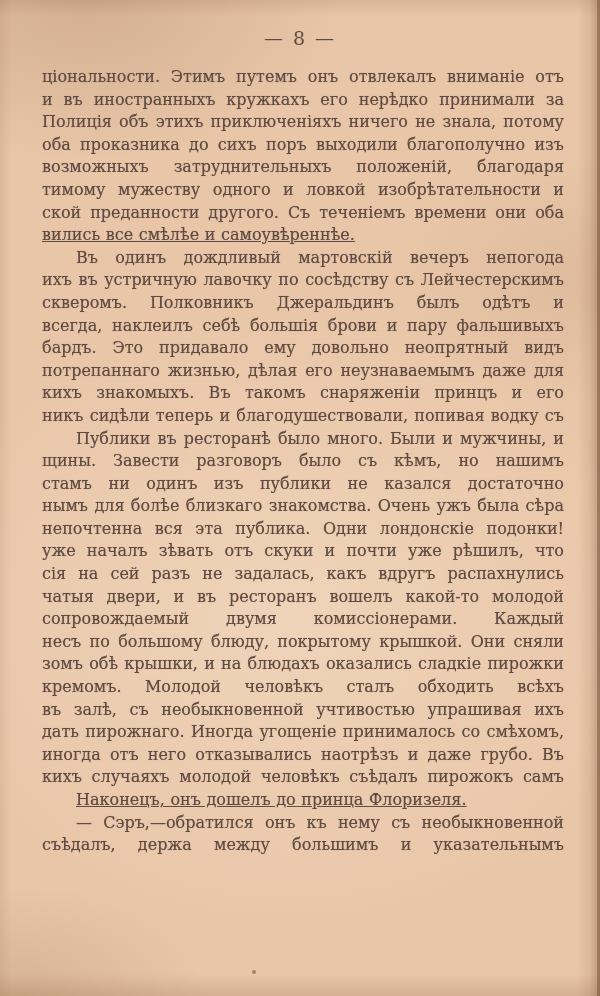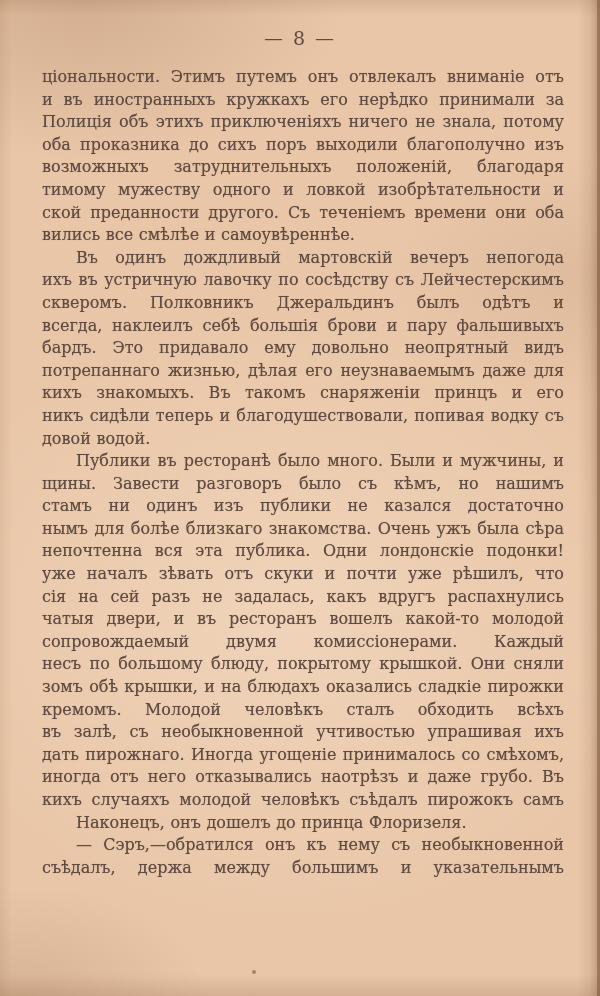--- a/index.html
+++ b/index.html
@@ -41,7 +41,7 @@
     text-shadow:0 0 0.7px rgba(95,75,65,0.55);
     word-spacing:0.5px;
   }
-  .line.no-just { text-align-last:left; }
+  .line.no-just { text-align-last:left;text-decoration:underline; }
   .line.indent  { text-indent:34px; }
   .speck {
     position:absolute; width:4px; height:4px; border-radius:50%;

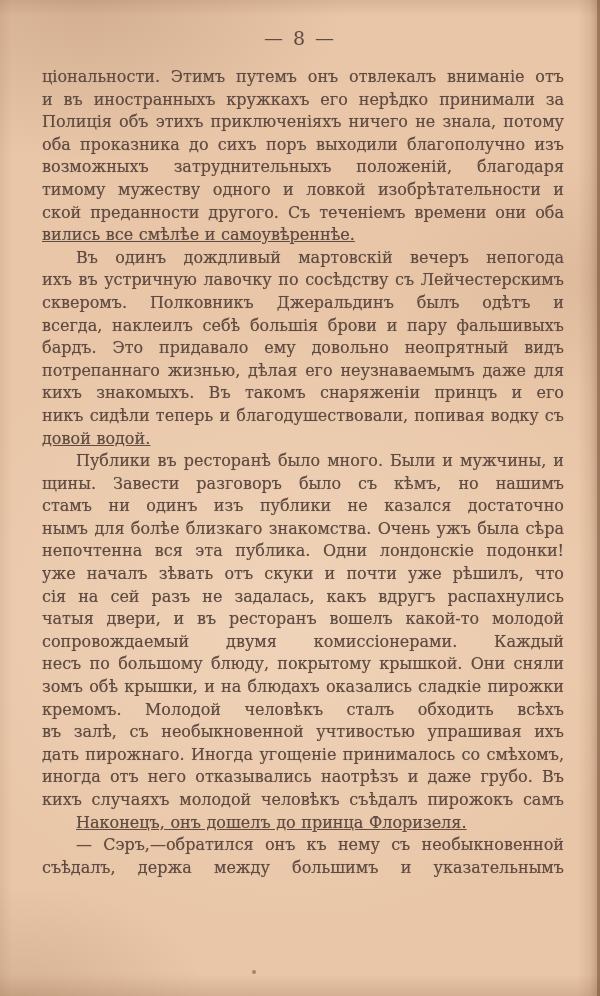--- a/index.html
+++ b/index.html
@@ -70,7 +70,6 @@
       <div class="line">потрепаннаго жизнью, дѣлая его неузнаваемымъ даже для близ-</div>
       <div class="line">кихъ знакомыхъ. Въ такомъ снаряженіи принцъ и его наперс-</div>
       <div class="line">никъ сидѣли теперь и благодушествовали, попивая водку съ со-</div>
-      <div class="line no-just">довой водой.</div>
       <div class="line indent">Публики въ ресторанѣ было много. Были и мужчины, и жен-</div>
       <div class="line">щины. Завести разговоръ было съ кѣмъ, но нашимъ авантюри-</div>
       <div class="line">стамъ ни одинъ изъ публики не казался достаточно интерес-</div>

